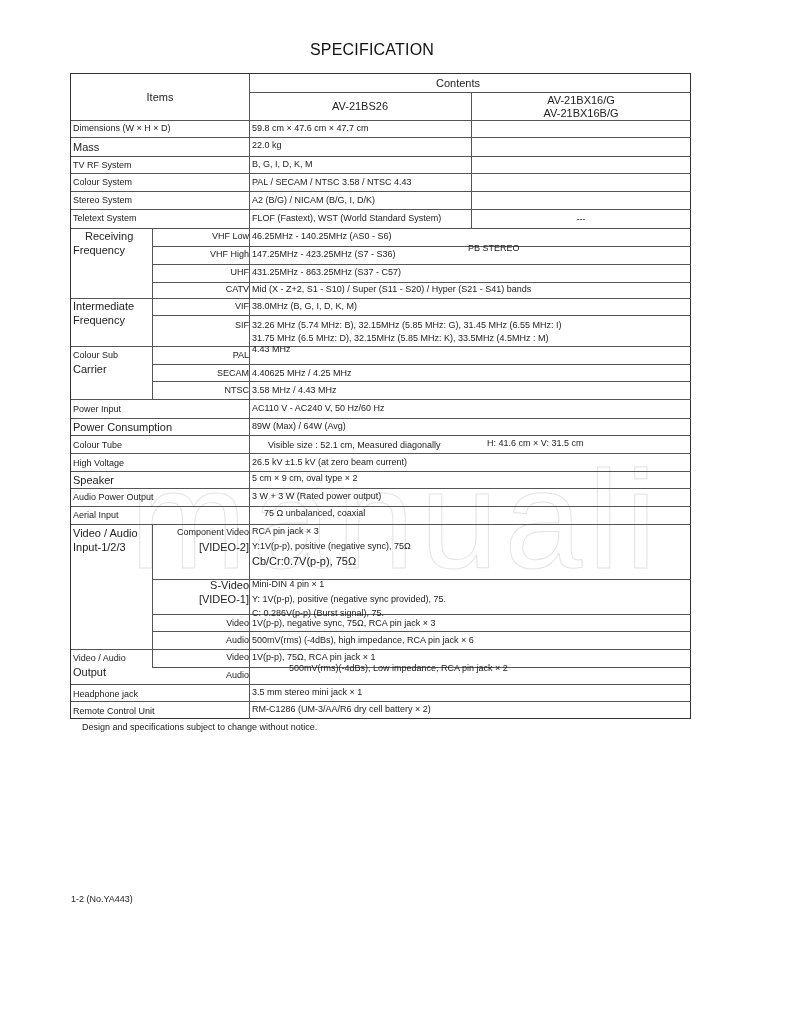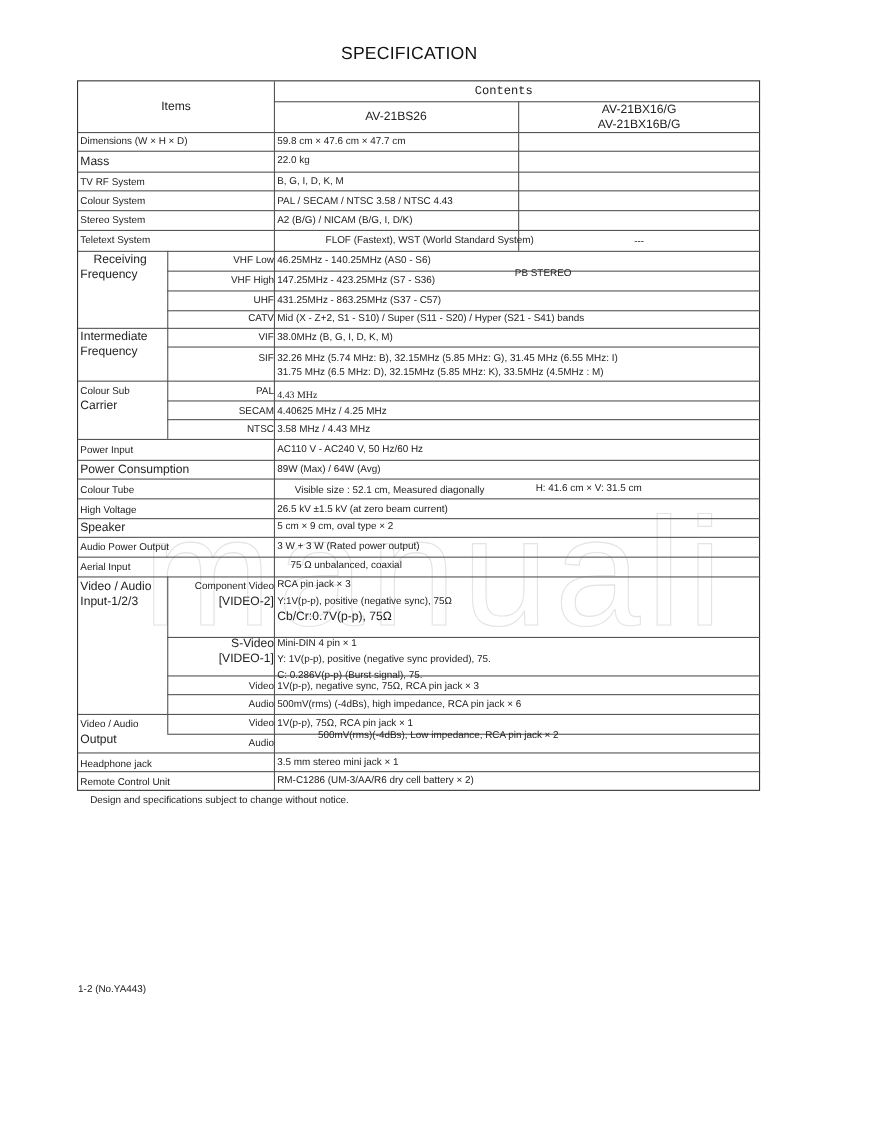--- a/index.html
+++ b/index.html
@@ -69,7 +69,7 @@
   <div class="hl" style="left:0;width:620px;top:627px;"></div>
 
   <div class="t hdr c" style="left:0;width:178px;top:17px;">Items</div>
-  <div class="t hdr c" style="left:178px;width:418px;top:3px;font-family:Liberation Mono, monospace;">Contents</div>
+  <div class="t hdr c" style="left:178px;width:418px;top:3px;">Contents</div>
   <div class="t hdr c" style="left:178px;width:222px;top:26px;">AV-21BS26</div>
   <div class="t hdr c" style="left:400px;width:220px;top:20px;">AV-21BX16/G</div>
   <div class="t hdr c" style="left:400px;width:220px;top:33px;">AV-21BX16B/G</div>

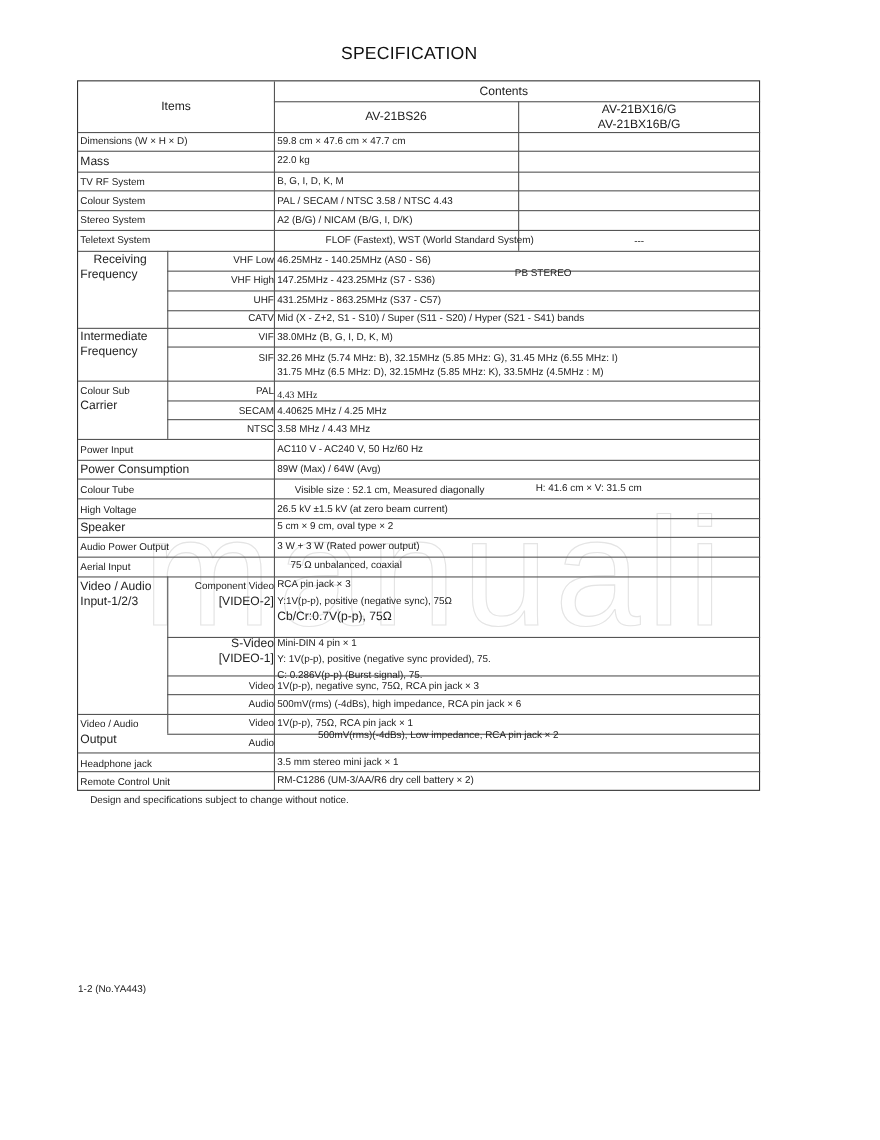--- a/index.html
+++ b/index.html
@@ -91,7 +91,7 @@
   <div class="t" style="left:397px;top:120px;margin-top:48px;">PB STEREO</div>
 
   <div class="t" style="left:2px;top:138px;">Teletext System</div>
-  <div class="t" style="left:181px;top:138px;margin-left:44px;">FLOF (Fastext), WST (World Standard System)</div>
+  <div class="t" style="left:181px;top:138px;">FLOF (Fastext), WST (World Standard System)</div>
   <div class="t c" style="left:400px;width:220px;top:139px;">---</div>
 
   <div class="t tl" style="left:2px;top:156px;margin-left:12px;">Receiving</div>

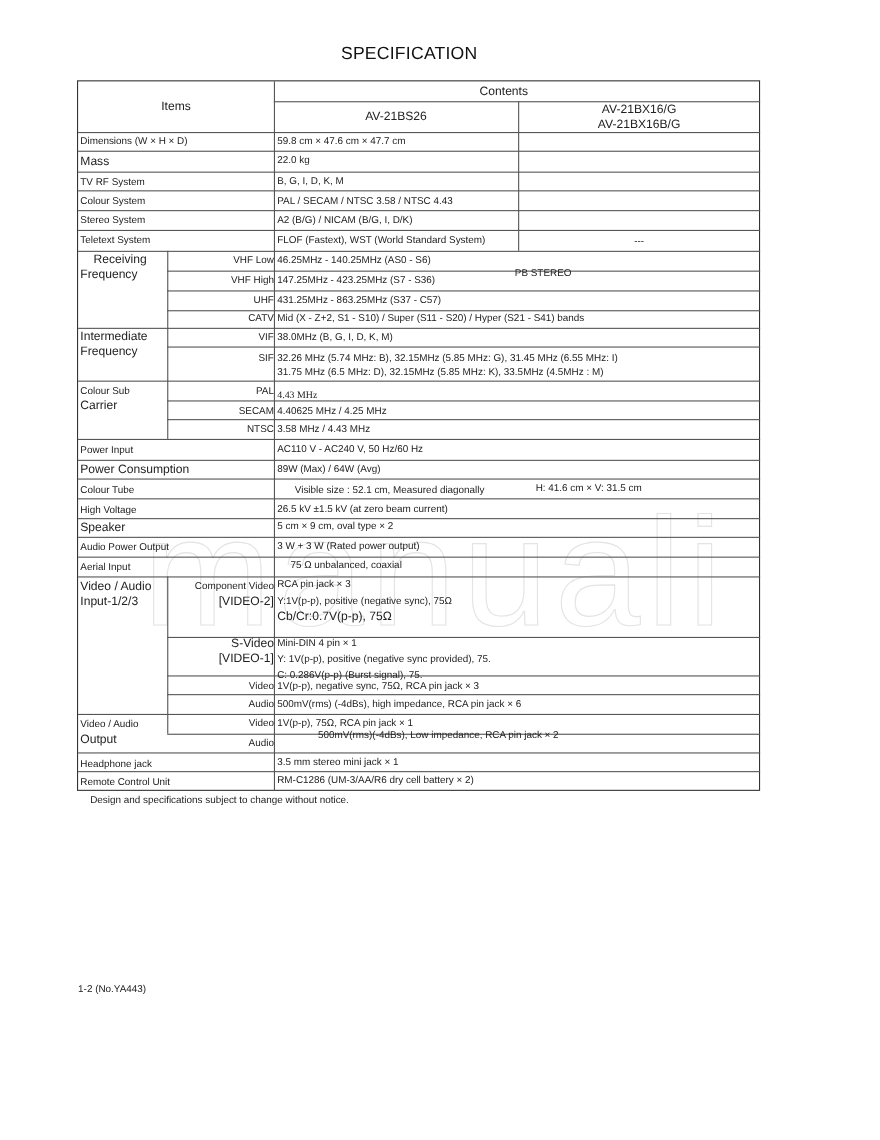--- a/index.html
+++ b/index.html
@@ -116,7 +116,7 @@
   <div class="t" style="left:2px;top:275px;">Colour Sub</div>
   <div class="t tl" style="left:2px;top:289px;">Carrier</div>
   <div class="t r" style="right:441px;top:275px;">PAL</div>
-  <div class="t" style="left:181px;top:279px;font-family:Liberation Serif, serif;">4.43 MHz</div>
+  <div class="t" style="left:181px;top:269px;">4.43 MHz</div>
   <div class="t r" style="right:441px;top:293px;">SECAM</div>
   <div class="t" style="left:181px;top:293px;">4.40625 MHz / 4.25 MHz</div>
   <div class="t r" style="right:441px;top:310px;">NTSC</div>

